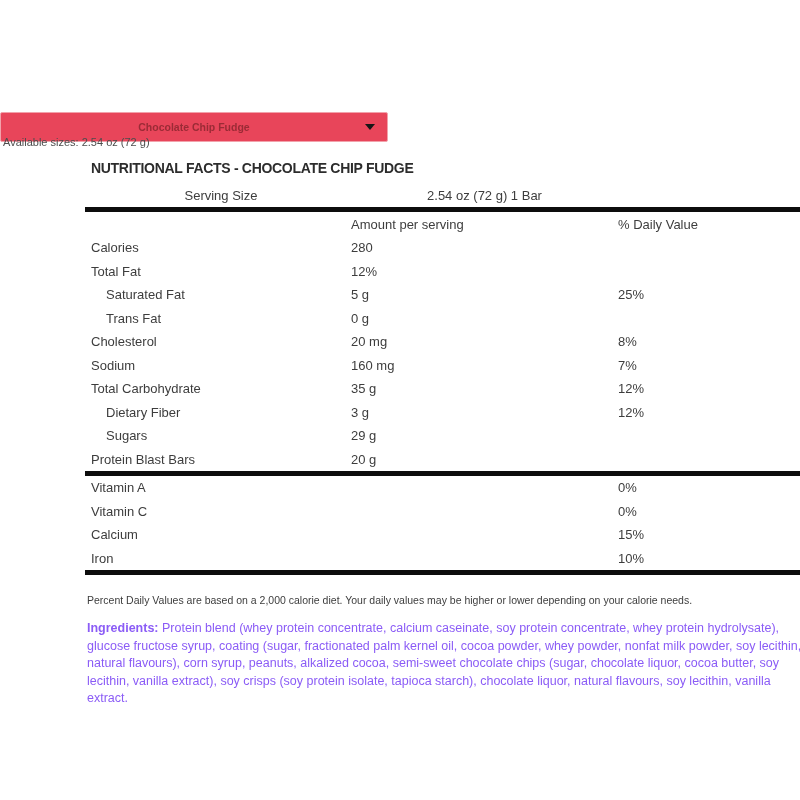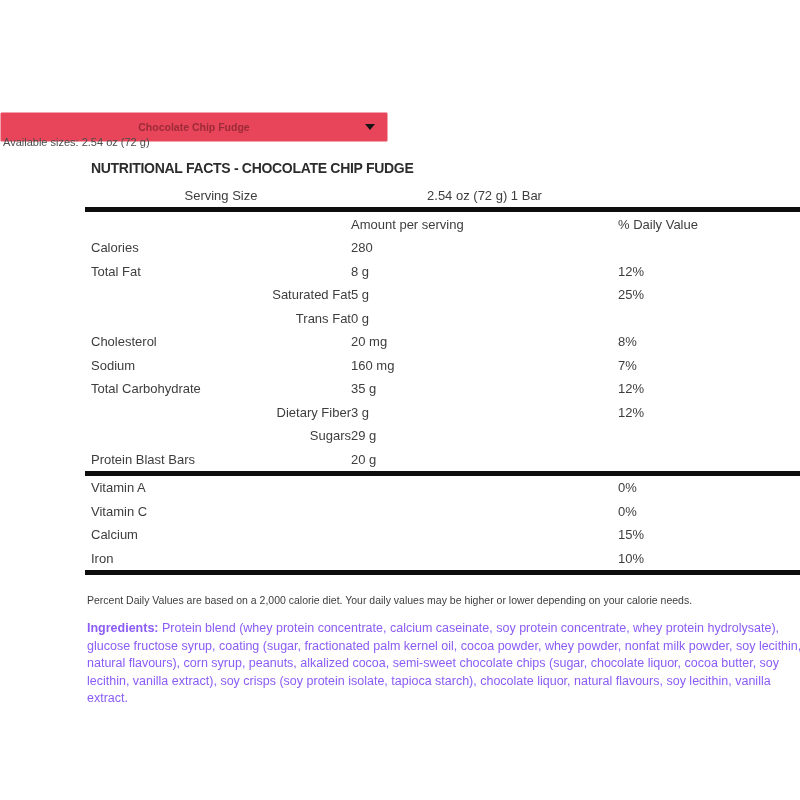--- a/index.html
+++ b/index.html
@@ -133,7 +133,6 @@
     </div>
     <div class="row">
       <span class="c1">Total Fat</span>
-      <span class="c2">8 g</span>
       <span class="c3">12%</span>
     </div>
     <div class="row">

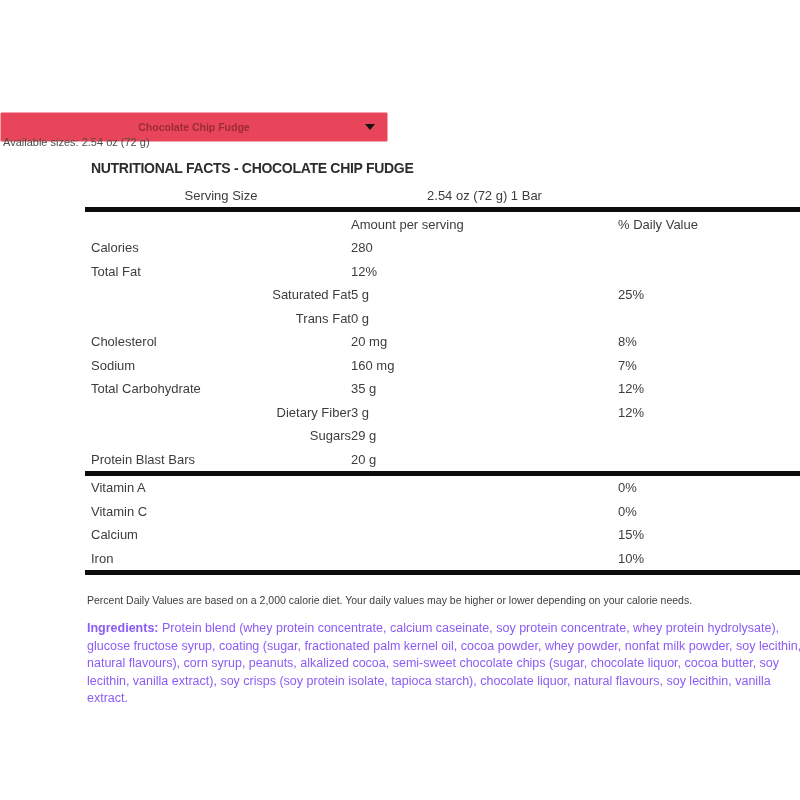--- a/index.html
+++ b/index.html
@@ -76,7 +76,7 @@
   }
   .row.serving-row { height: 24px; text-align: center; }
   .row.header-row { height: 24px; }
-  .row .c1.indent { padding-left: 15px; text-align: right; }
+  .row .c1.indent { padding-left: 15px; }
   .bar {
     height: 5px;
     background: #0d0d0d;

